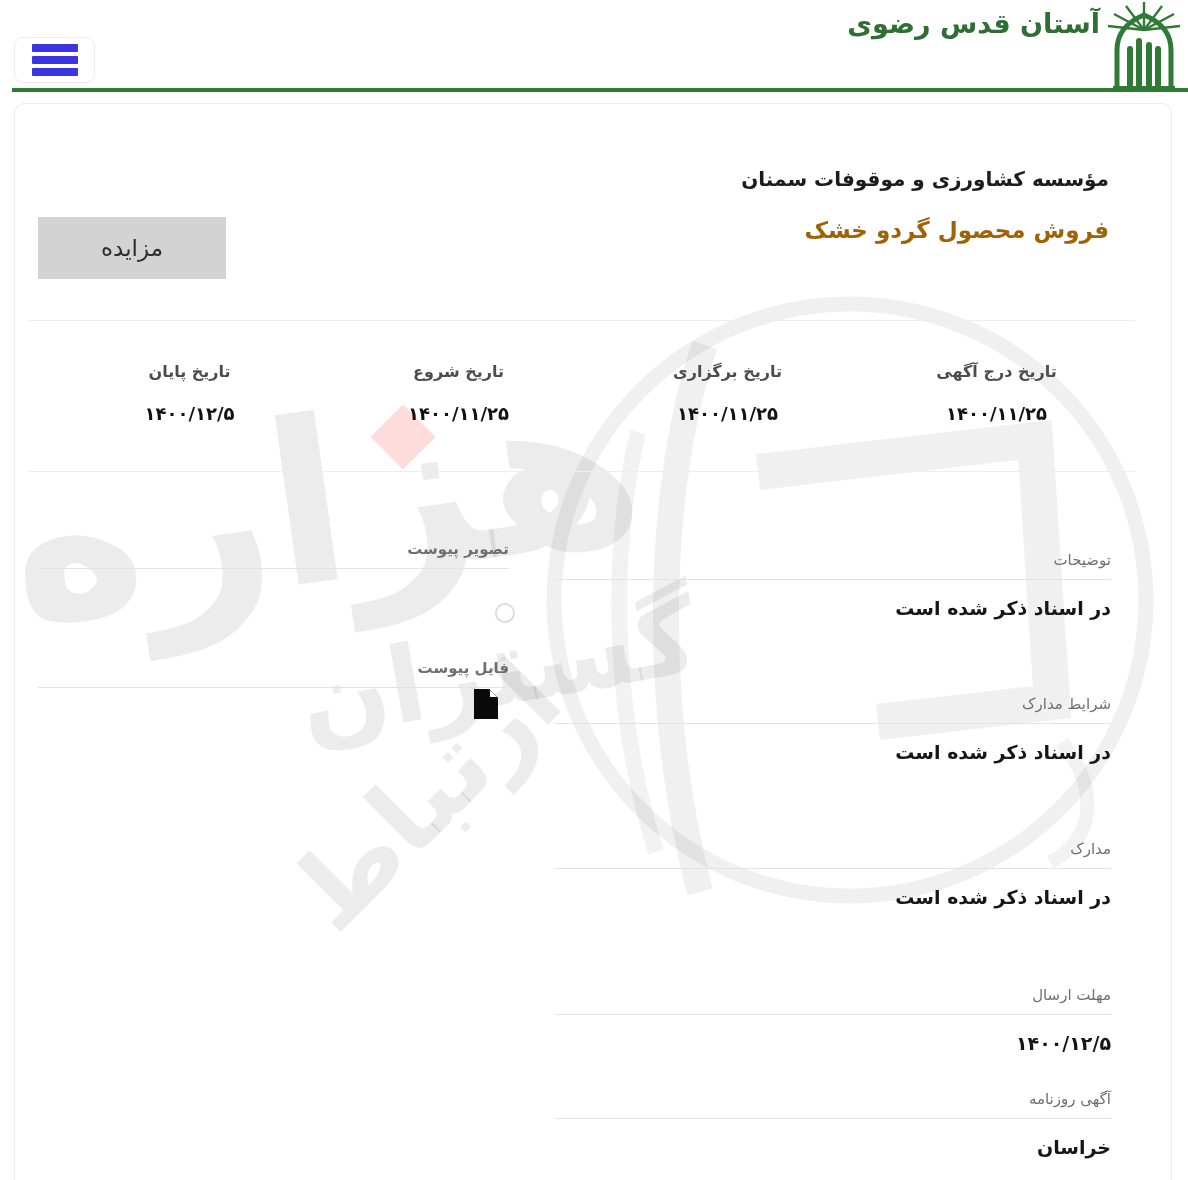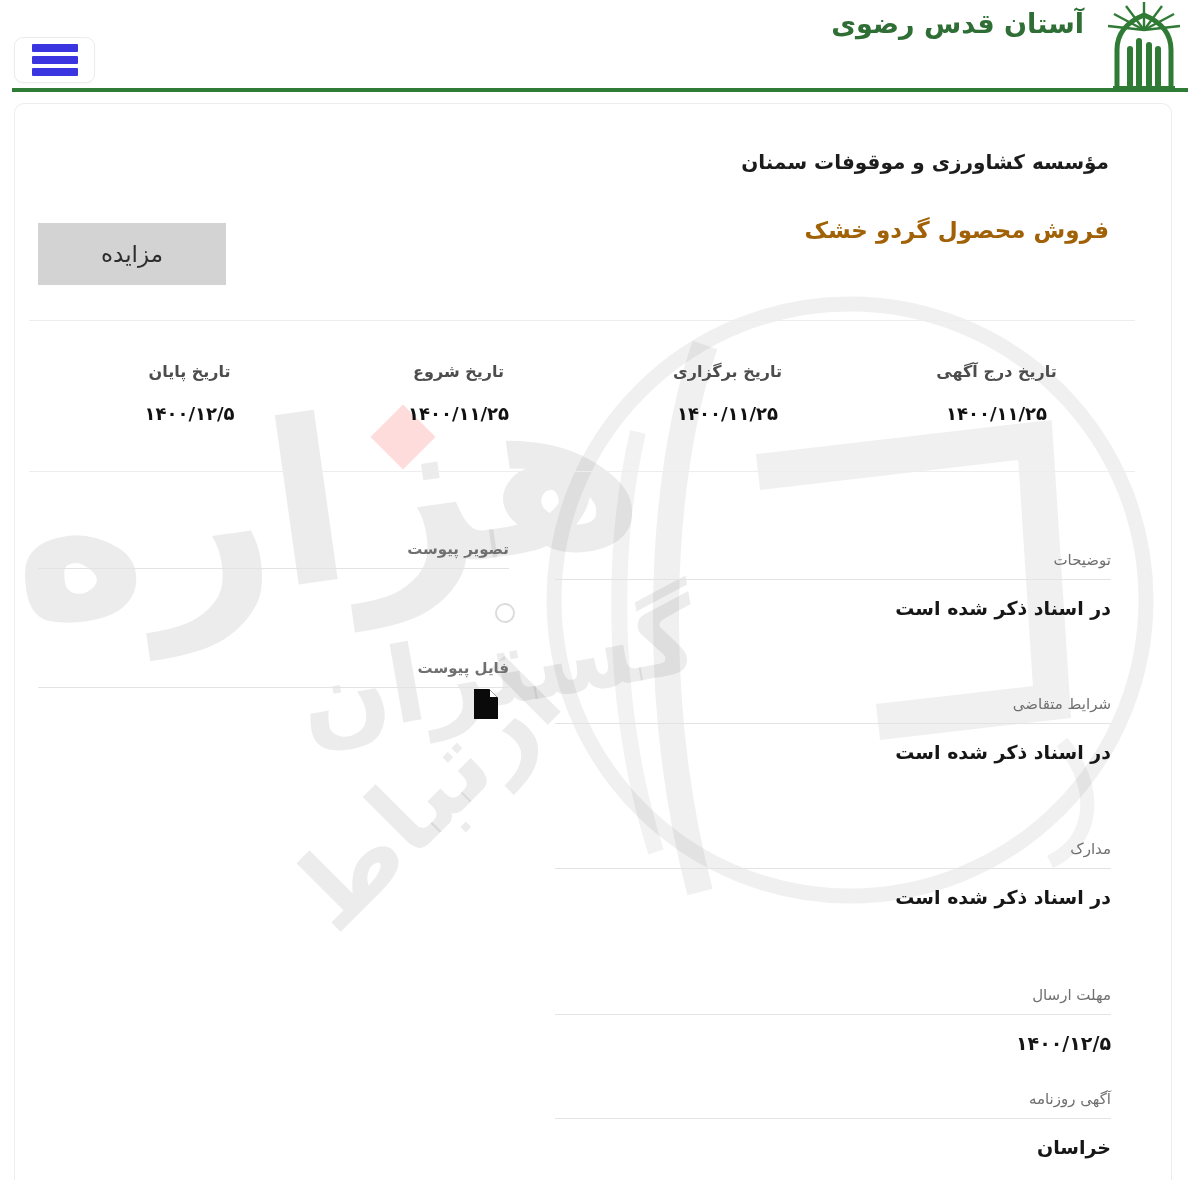--- a/index.html
+++ b/index.html
@@ -26,7 +26,7 @@
   .menu-bar { width:46px; height:8px; background:#3a35e0; border-radius:1px; }
   .green-rule { position:absolute; top:88px; left:12px; right:0; height:4px; background:#2e7c35; z-index:1; }
 
-  .logo-group { position:absolute; top:0; right:0; display:flex; align-items:flex-start; z-index:3;gap:16px; }
+  .logo-group { position:absolute; top:0; right:0; display:flex; align-items:flex-start; z-index:3; }
   .logo-text { text-align:right; margin-top:4px; margin-left:12px; color:#2f6e35; }
   .logo-line1 { font-size:27px; font-weight:bold; line-height:40px; }
   .logo-line2 { font-size:19px; font-weight:bold; line-height:32px; }

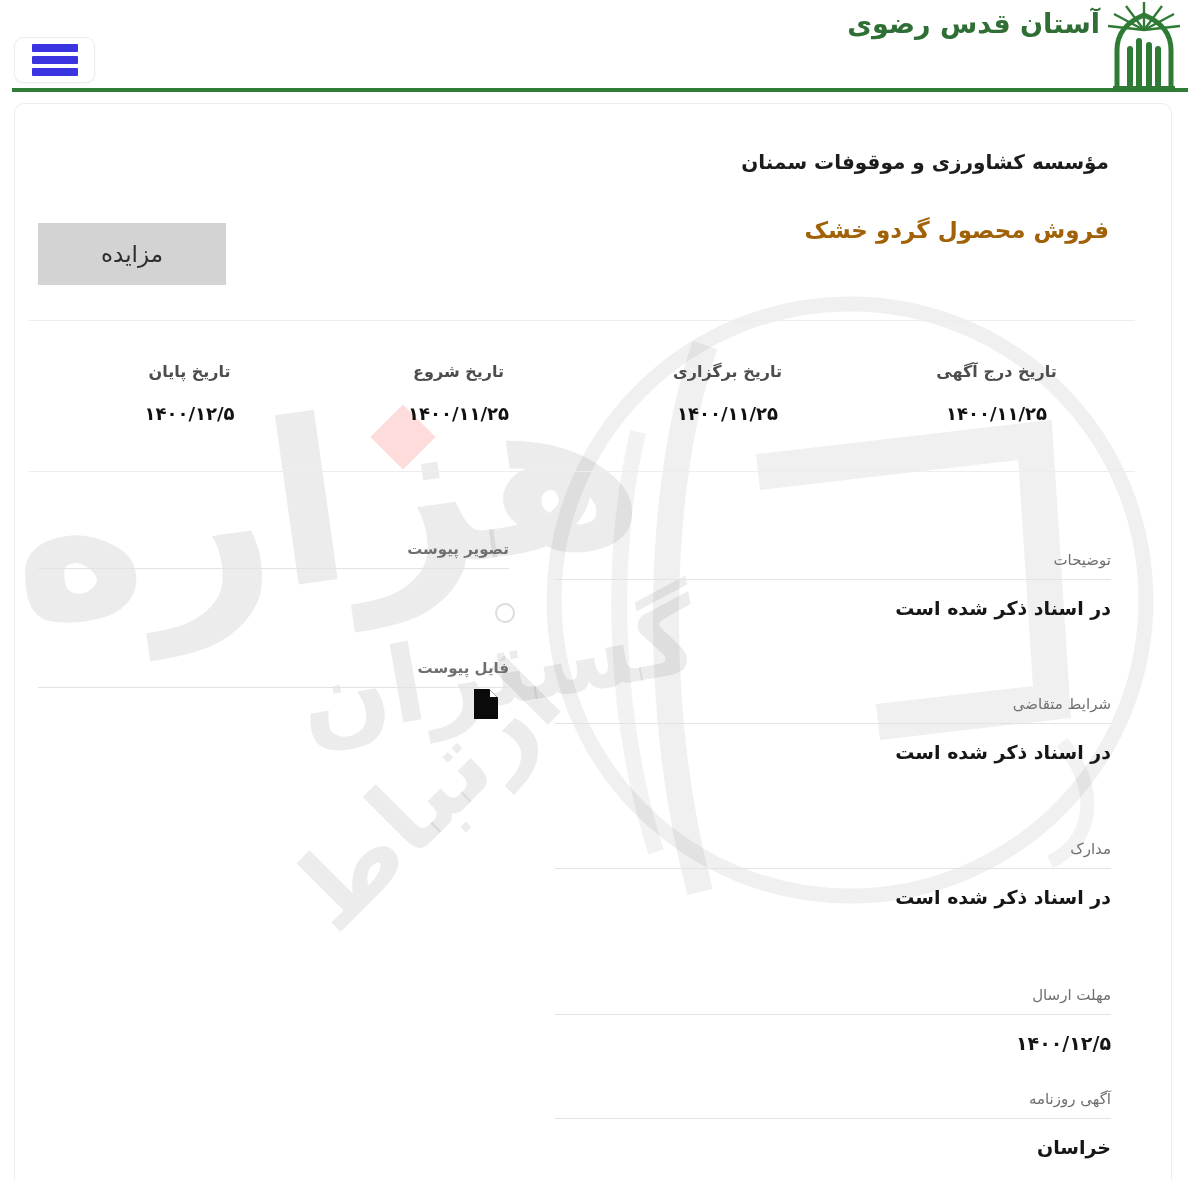--- a/index.html
+++ b/index.html
@@ -39,7 +39,7 @@
     border-radius:10px 10px 0 0;
     background:transparent; z-index:1; direction:rtl;
   }
-  .institute { position:absolute; top:46px; right:62px; font-size:20px; font-weight:bold; color:#1c1c1c; }
+  .institute { position:absolute; top:63px; right:62px; font-size:20px; font-weight:bold; color:#1c1c1c; }
   .ad-title  { position:absolute; top:113px; right:62px; font-size:23px; font-weight:bold; color:#a16207; }
   .type-badge{
     position:absolute; top:119px; left:23px; width:188px; height:62px;

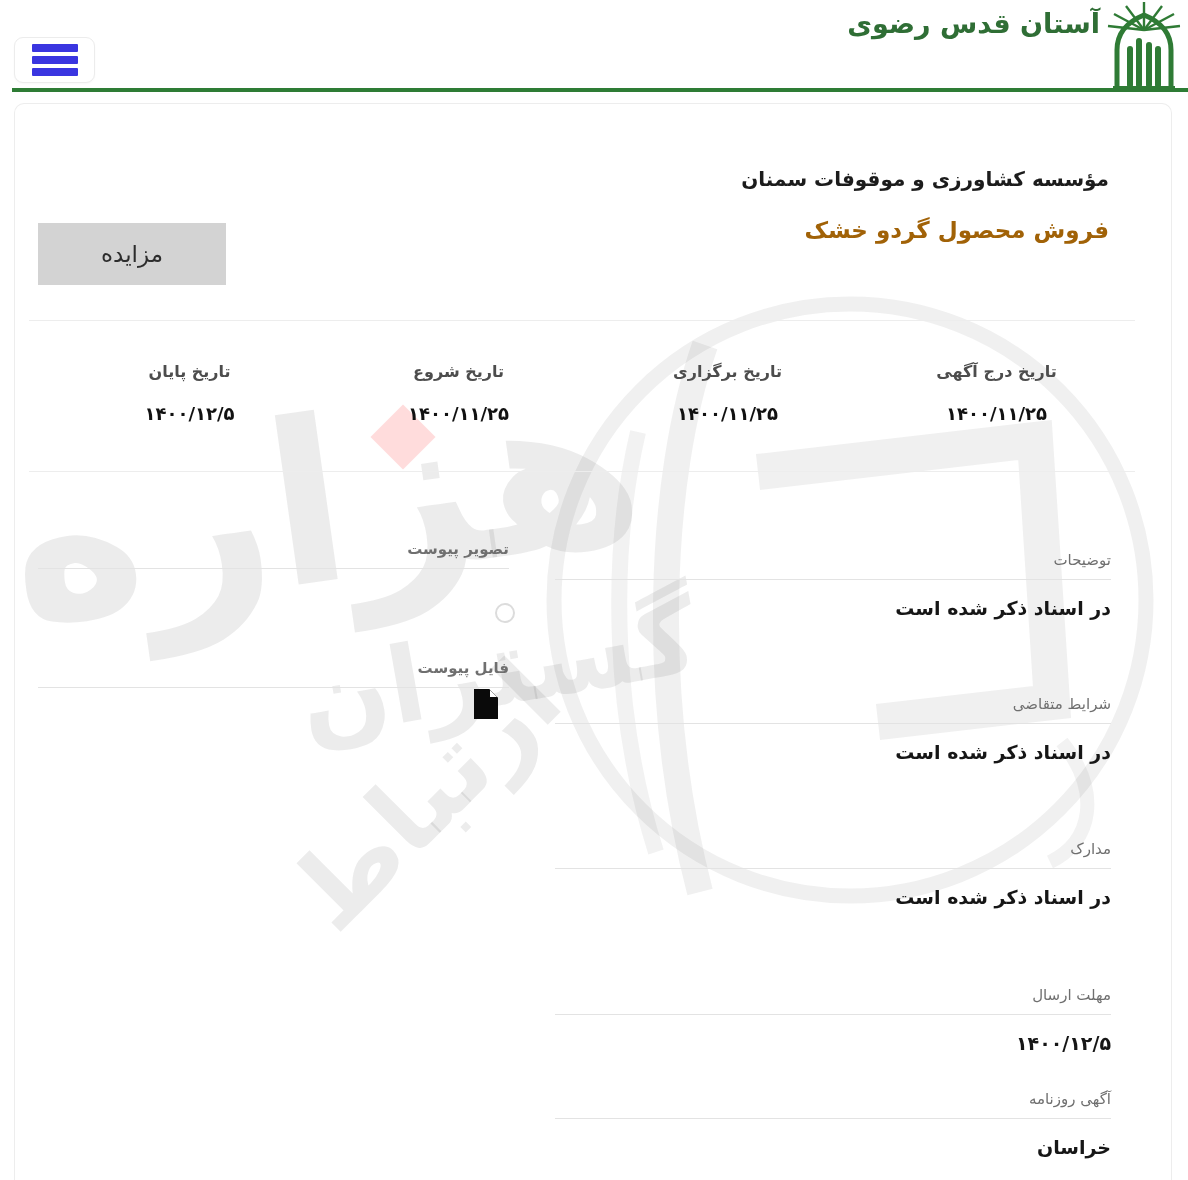--- a/index.html
+++ b/index.html
@@ -42,7 +42,7 @@
   .institute { position:absolute; top:63px; right:62px; font-size:20px; font-weight:bold; color:#1c1c1c; }
   .ad-title  { position:absolute; top:113px; right:62px; font-size:23px; font-weight:bold; color:#a16207; }
   .type-badge{
-    position:absolute; top:119px; left:23px; width:188px; height:62px;
+    position:absolute; top:113px; left:23px; width:188px; height:62px;
     background:#d3d3d3; color:#2d2d2d; font-size:23px;
     display:flex; align-items:center; justify-content:center;
   }

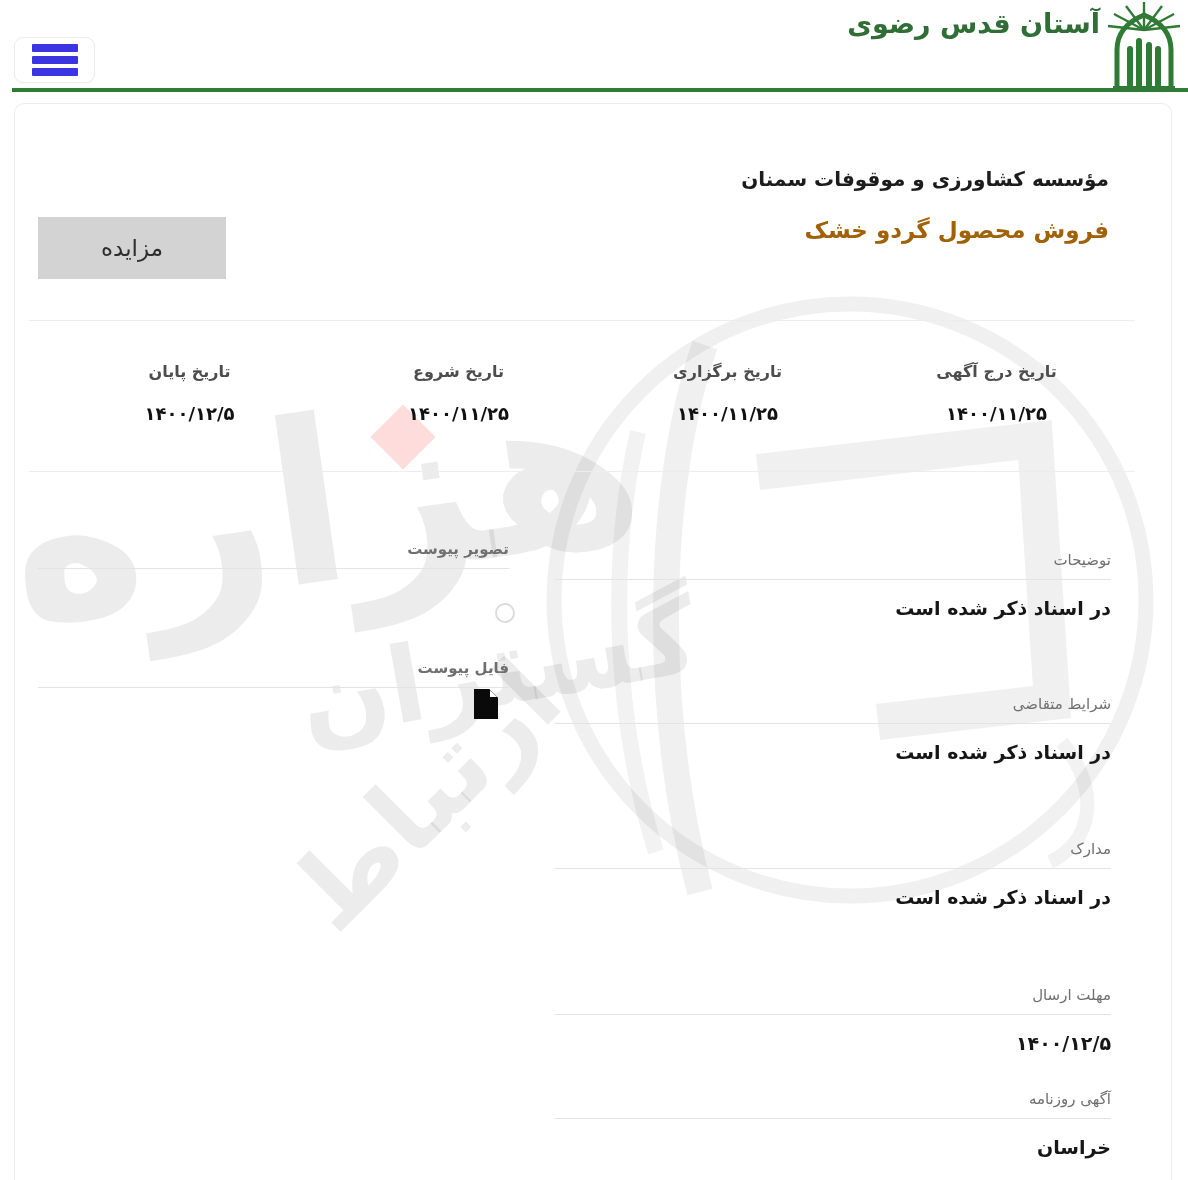--- a/index.html
+++ b/index.html
@@ -165,7 +165,7 @@
         <div class="detail-value">در اسناد ذکر شده است</div>
       </section>
       <section class="detail h2">
-        <div class="detail-label">شرایط متقاضی</div>
+        <div class="detail-label">شرایط مدارک</div>
         <div class="detail-line"></div>
         <div class="detail-value">در اسناد ذکر شده است</div>
       </section>

